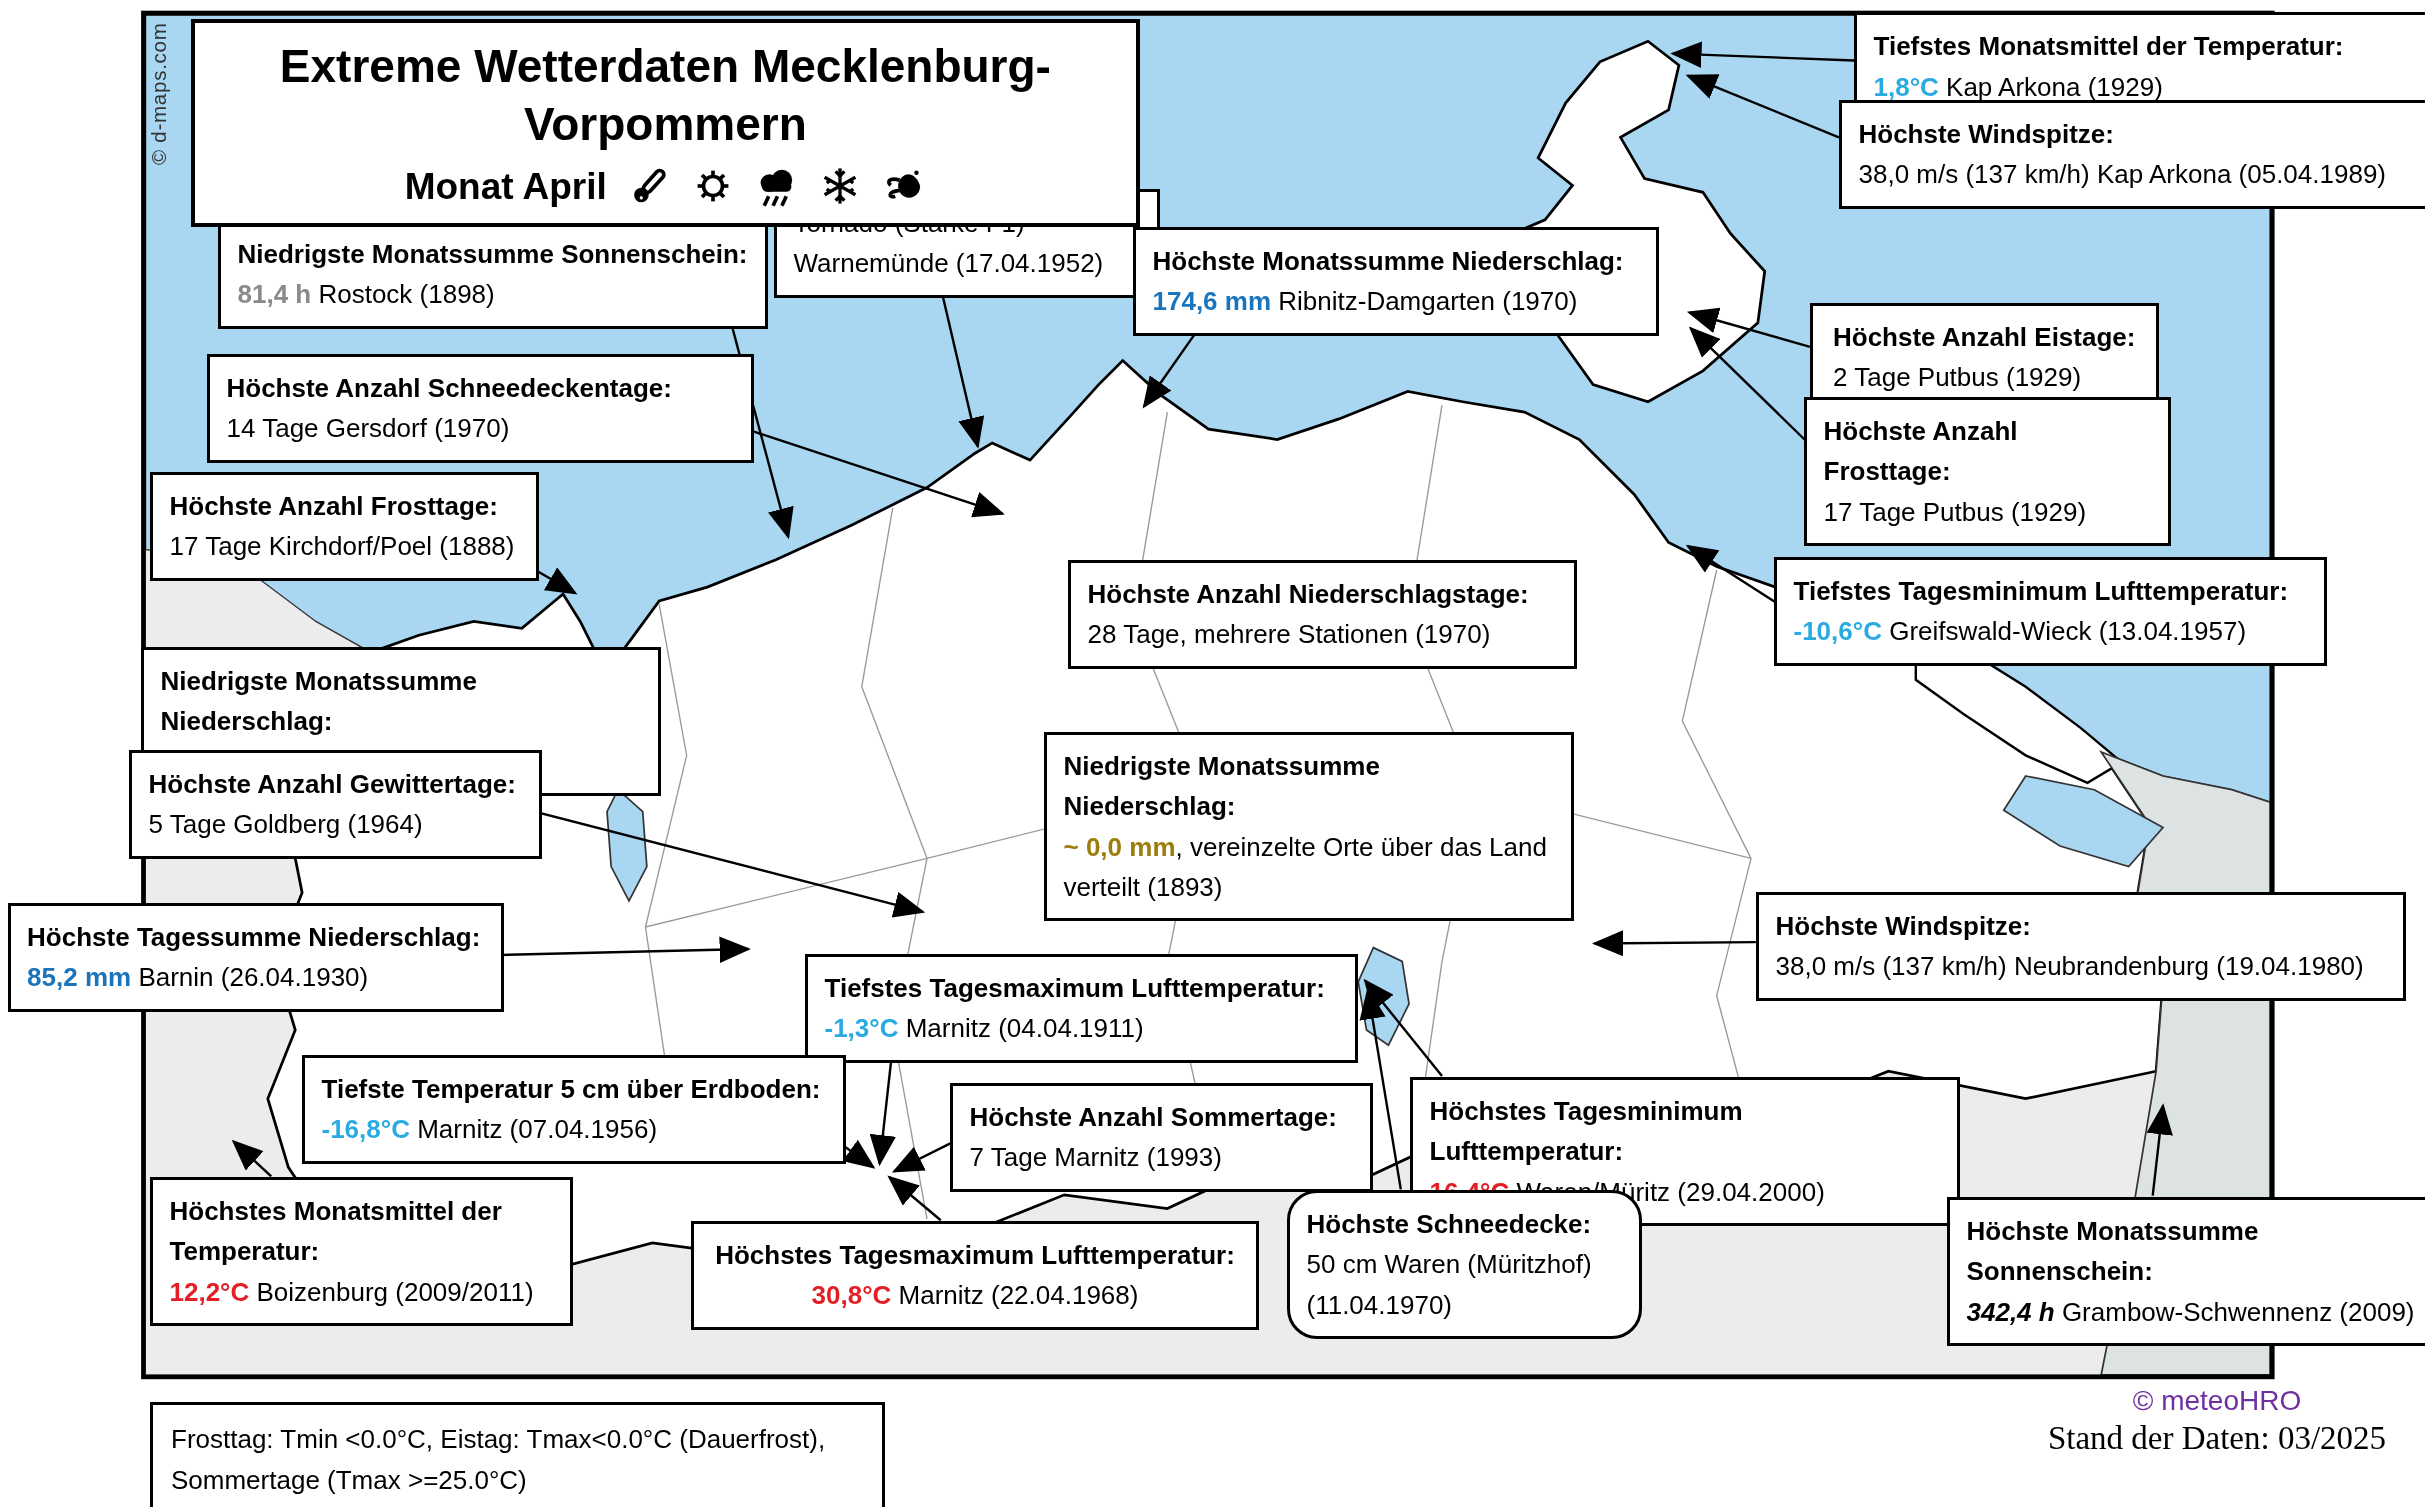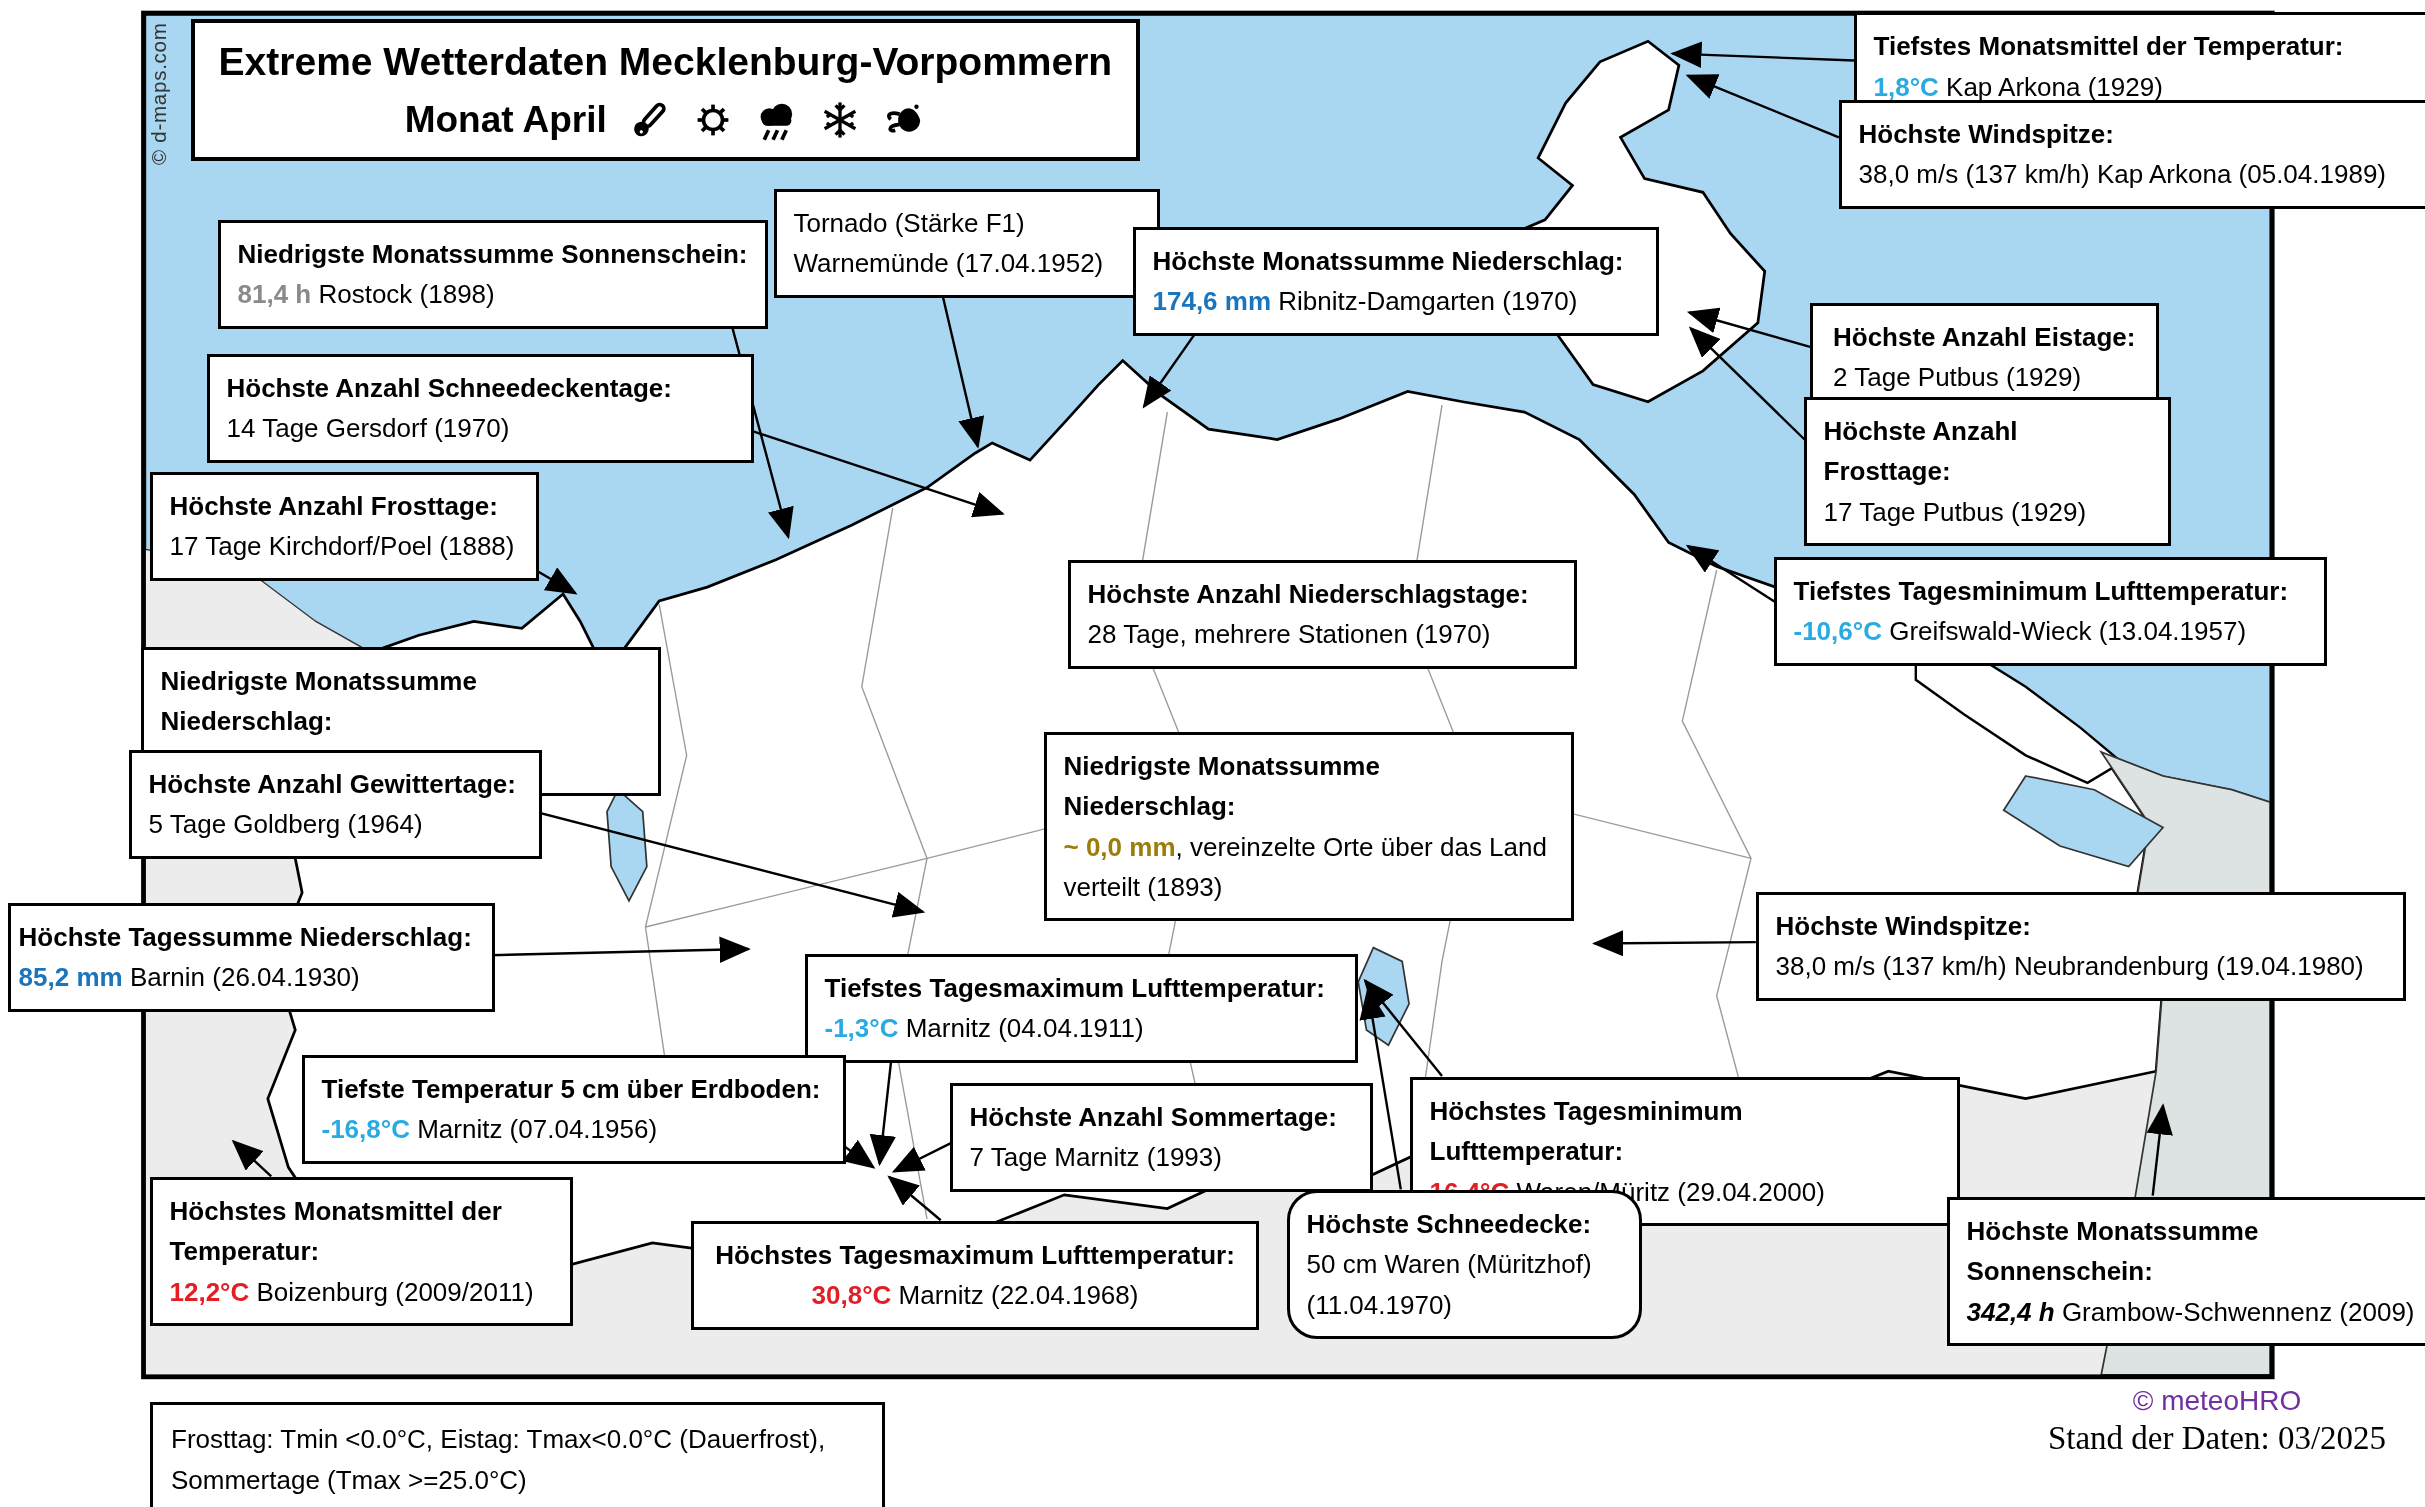--- a/index.html
+++ b/index.html
@@ -19,7 +19,7 @@
   .c-gray{color:#8a8a8a;}
   #title-box{position:absolute;left:191px;top:19px;width:927px;background:#fff;
              border:4.1px solid #000;z-index:6;text-align:center;padding:15px 6.9px 12.4px 6.9px;}
-  #title-box .t1{font-weight:700;font-size:39px;line-height:1.25;}
+  #title-box .t1{font-weight:700;font-size:46px;line-height:1.25;}
   #title-box .t2{font-weight:700;font-size:37px;line-height:1.3;margin-top:9.6px;}
   #title-box svg{vertical-align:-9.6px;margin-left:9.6px;}
   #watermark{position:absolute;left:147px;top:165px;transform:rotate(-90deg);

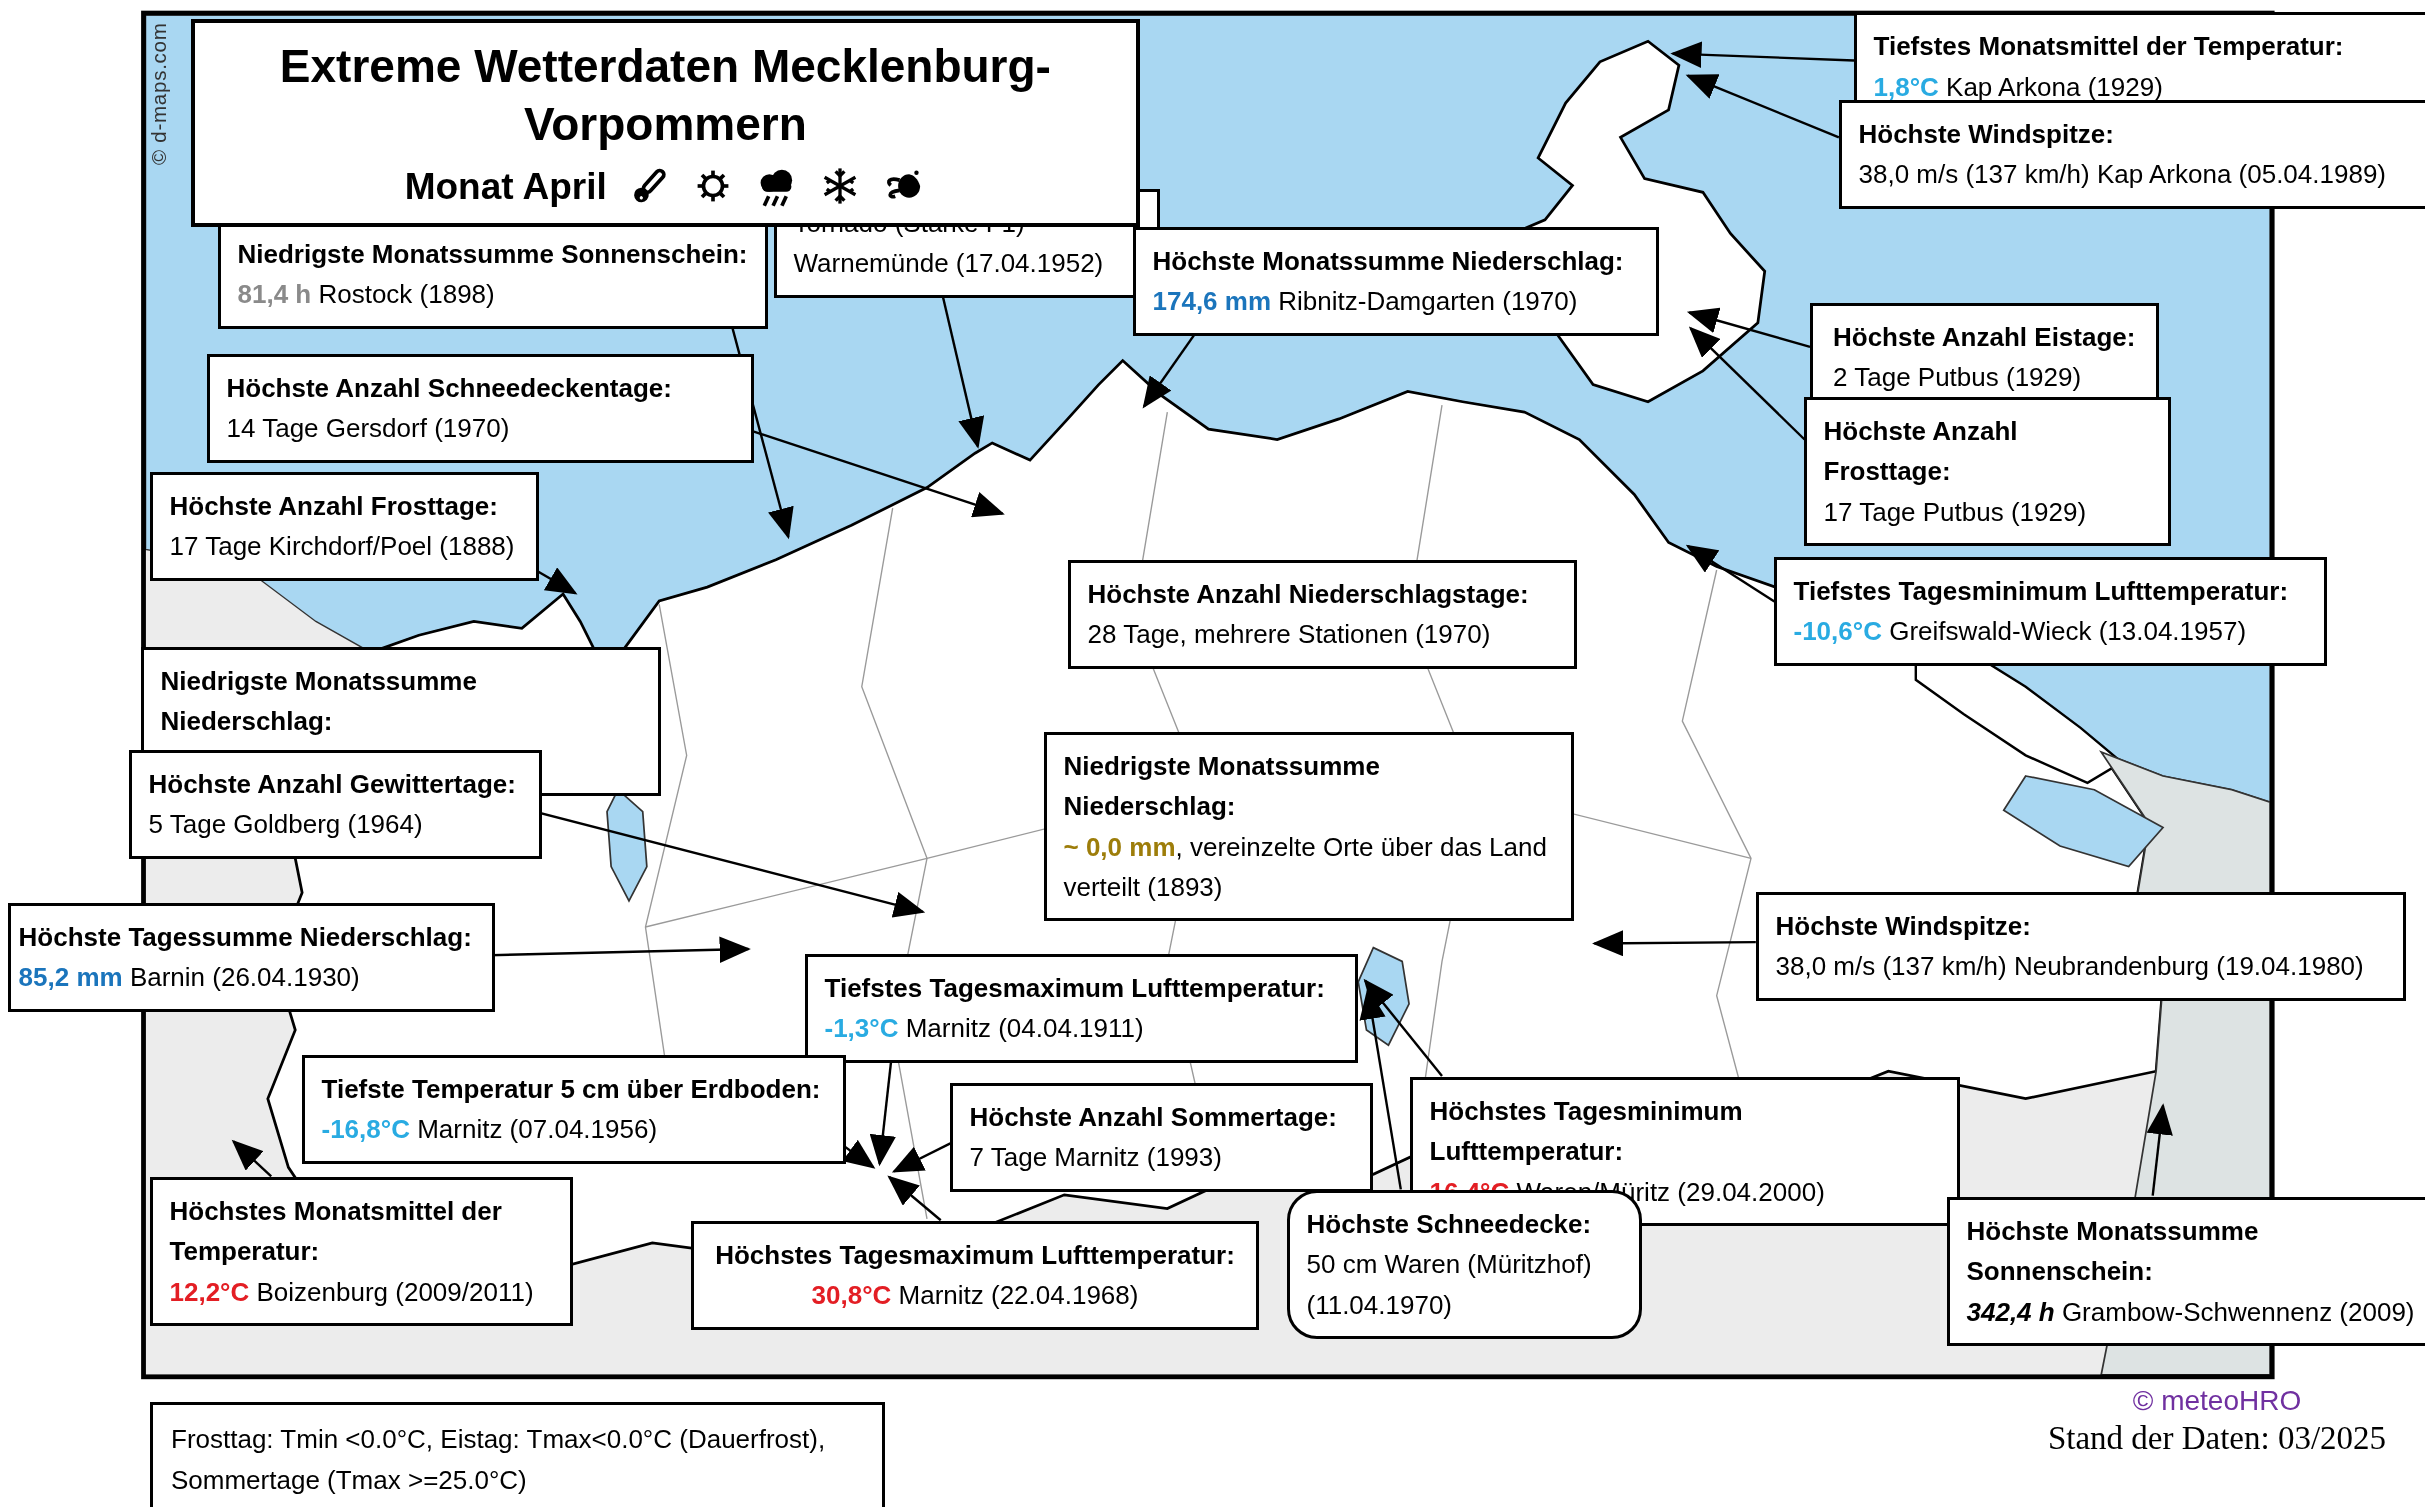--- a/index.html
+++ b/index.html
@@ -256,7 +256,7 @@
     <div><span class="v c-dky">~ 0,0 mm</span><span>, vereinzelte Orte über das Land verteilt (1893)</span></div>
   </div>
 
-  <div class="box" style="left:7.6px;top:903px;width:457px;padding-left:8px;">
+  <div class="box" style="left:7.6px;top:903px;width:457px;">
     <div class="lbl">Höchste Tagessumme Niederschlag:</div>
     <div><span class="v c-blue">85,2 mm</span><span> Barnin (26.04.1930)</span></div>
   </div>

